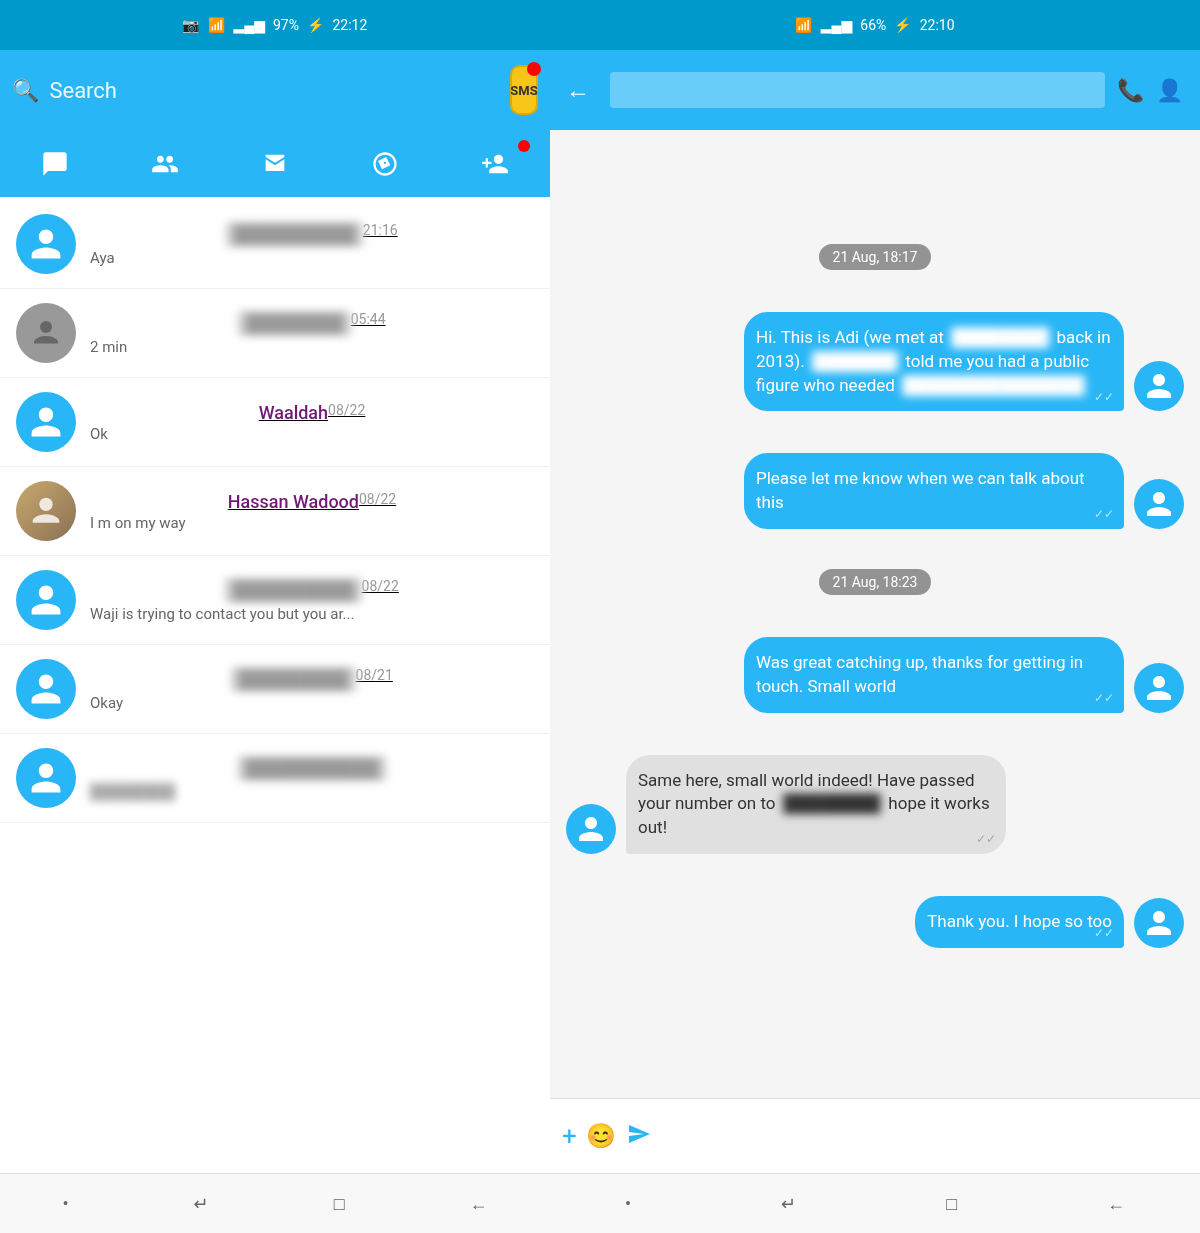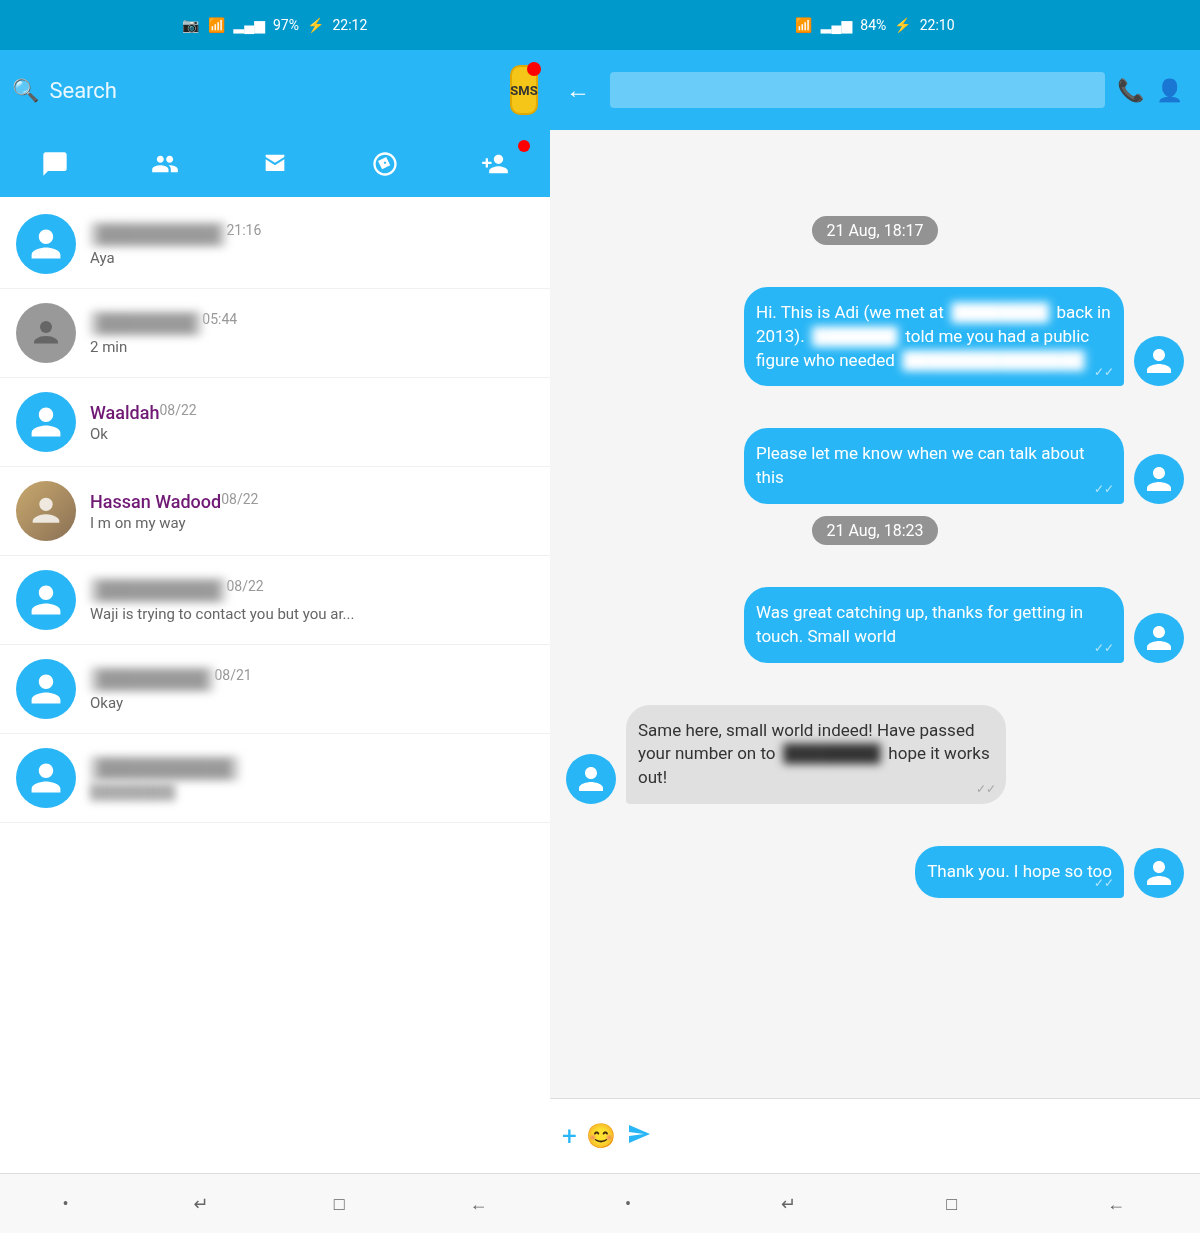--- a/index.html
+++ b/index.html
@@ -100,7 +100,7 @@
   <div class="status-bar-right">
     <span>📶</span>
     <span>▂▄▆</span>
-    <span>84%</span>
+    <span>66%</span>
     <span>⚡</span>
     <span>22:10</span>
   </div>

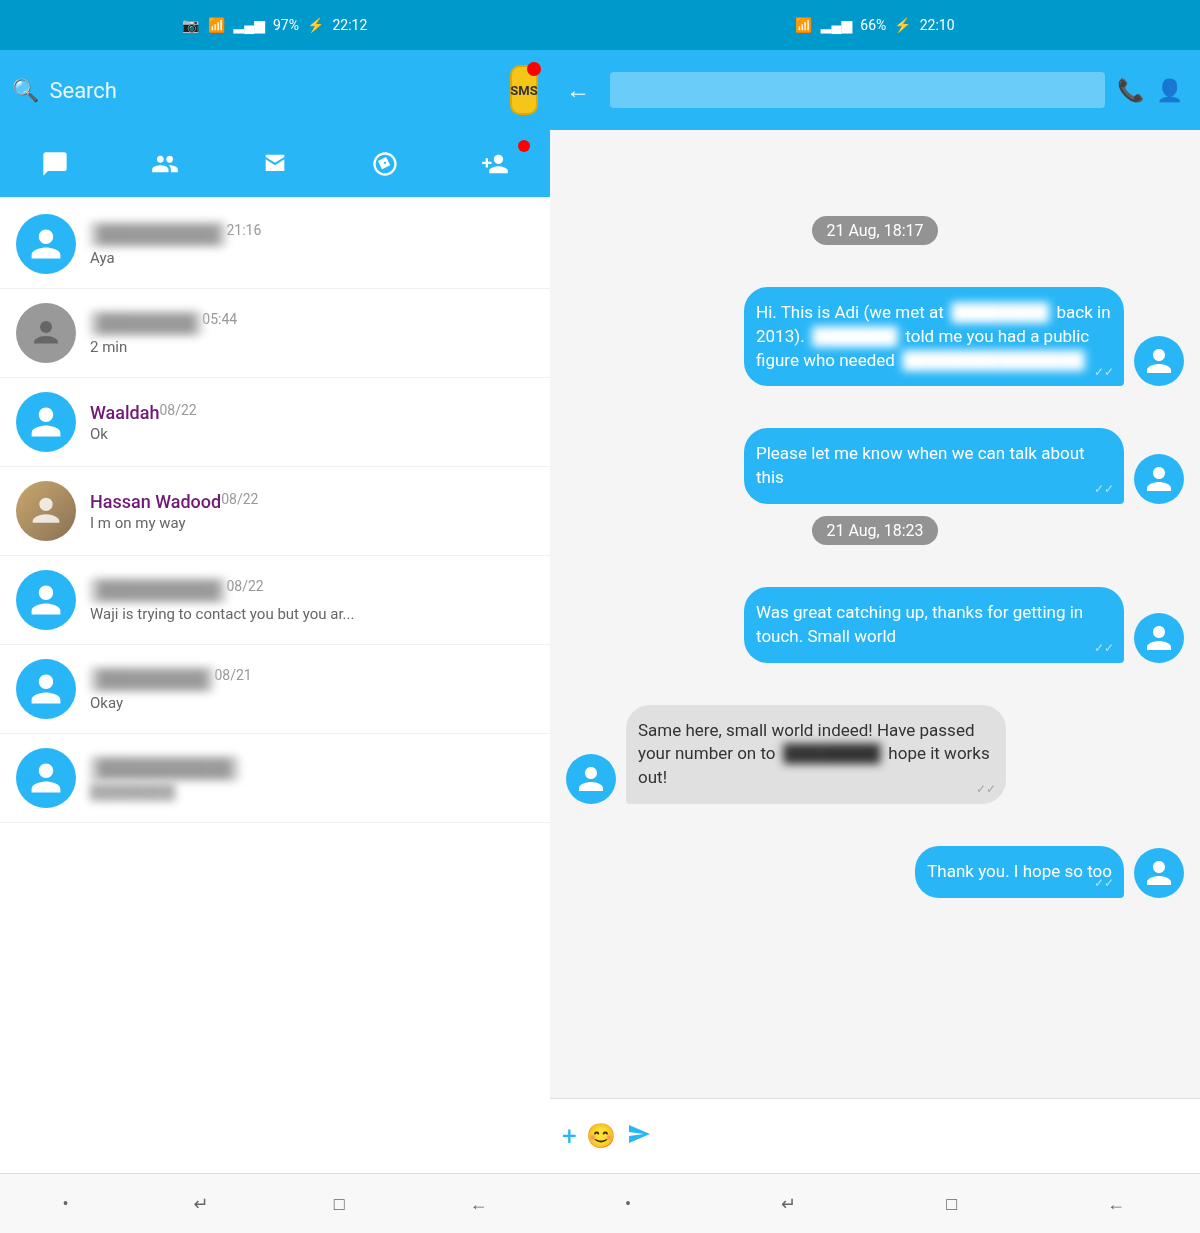--- a/index.html
+++ b/index.html
@@ -42,7 +42,7 @@
     .avatar svg { width: 36px; height: 36px; fill: white; }
     .avatar-photo { width: 60px; height: 60px; border-radius: 50%; background: #888; flex-shrink: 0; overflow: hidden; display: flex; align-items: center; justify-content: center; }
     .conv-info { flex: 1; min-width: 0; }
-    .conv-name-row { display: flex; justify-content: flex-start; }
+    .conv-name-row { display: flex; justify-content: center; text-decoration: underline; }
     .conv-name { font-size: 18px; font-weight: 500; color: #701a75; }
     .conv-name-blurred { font-size: 17px; color: #999; background: #ccc; border-radius: 4px; padding: 2px 8px; display: inline-block; filter: blur(4px); }
     .conv-message { font-size: 15px; color: #666; white-space: nowrap; overflow: hidden; text-overflow: ellipsis; margin-top: 2px; }

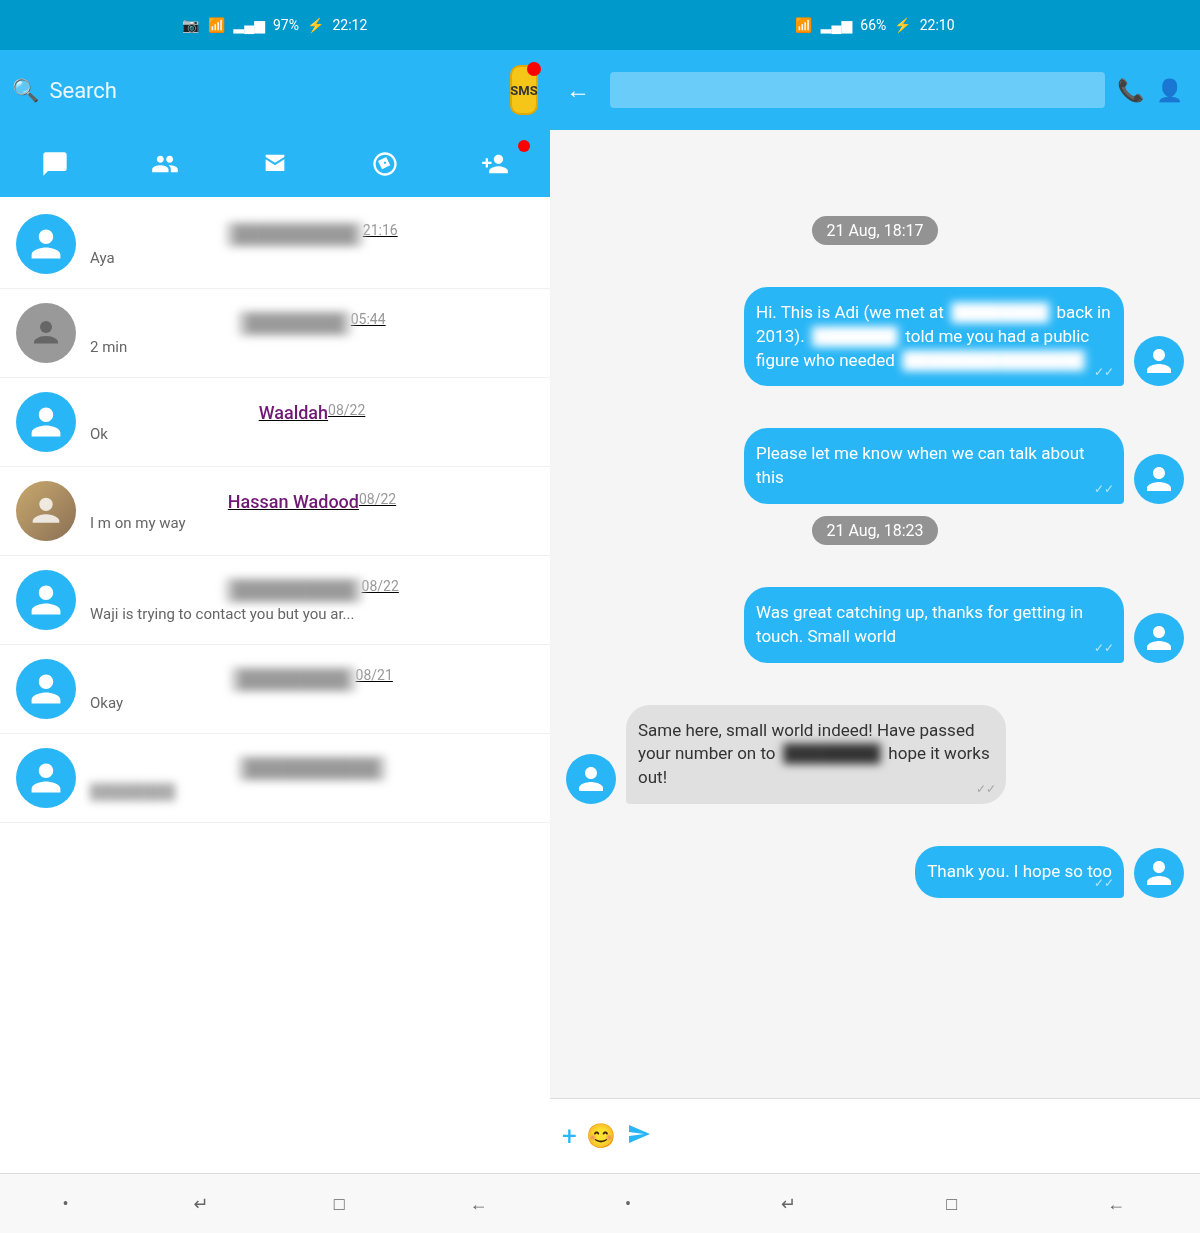--- a/index.html
+++ b/index.html
@@ -56,7 +56,7 @@
     
     .right-panel { flex: 1; background: #f5f5f5; display: flex; flex-direction: column; }
     .chat-messages { flex: 1; padding: 16px; overflow-y: auto; display: flex; flex-direction: column; gap: 12px; }
-    .date-badge { align-self: center; background: rgba(0,0,0,0.4); color: white; font-size: 16px; padding: 5px 14px; border-radius: 20px; }
+    .date-badge { align-self: center; background: rgba(0,0,0,0.4); color: white; font-size: 14px; padding: 5px 14px; border-radius: 20px; margin-top: 28px; }
     .message-row { display: flex; align-items: flex-end; gap: 10px; }
     .message-row.sent { flex-direction: row-reverse; }
     .message-row.received { flex-direction: row; }

